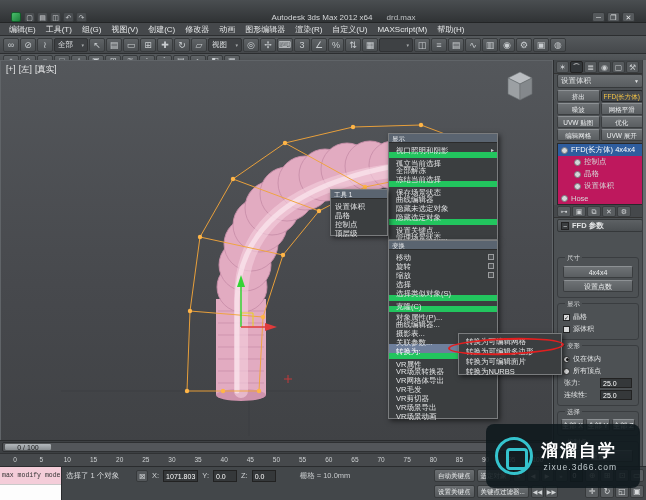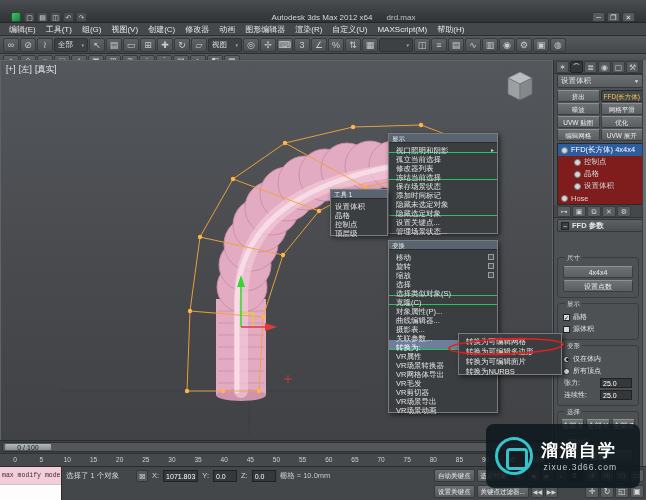--- a/index.html
+++ b/index.html
@@ -67,7 +67,7 @@
   border-radius:2px;font-size:6.5px;line-height:11px;text-align:center;color:#eceeef;
   white-space:nowrap;overflow:hidden}
 .modbtn.on{background:#45494d;color:#f4c445;border-color:#26282a}
-#stack{height:62px;margin:0 3px;background:#7f1d1d;border:1px solid #28292b;overflow:hidden}
+#stack{height:62px;margin:0 3px;background:#be185d;border:1px solid #28292b;overflow:hidden}
 .srow{height:12px;display:flex;align-items:center;gap:3px;padding:0 3px;color:#d6d8d9;white-space:nowrap}
 .srow.sel{background:var(--selection-blue);color:#fff}
 .srow .bulb{width:7px;height:7px;border-radius:50%;background:#d3d7d9;border:1px solid #76797b;flex:0 0 auto}

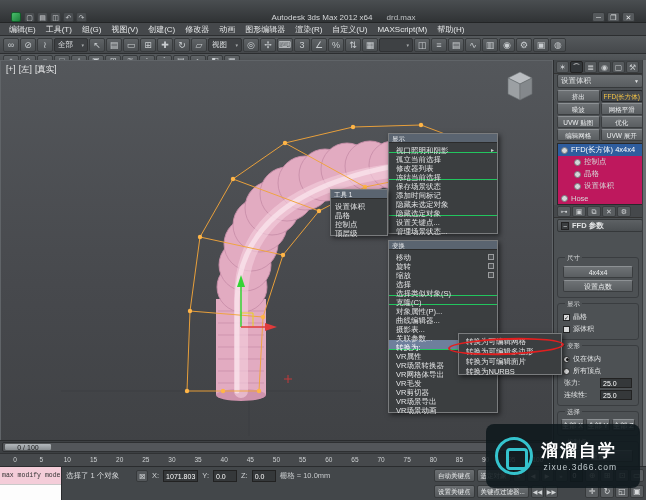--- a/index.html
+++ b/index.html
@@ -143,7 +143,7 @@
   border-bottom:1px solid #2b2b2b}
 .qrow{height:9px;line-height:9px;font-size:7.5px;color:#e3e4e5;padding:5px 3px 0 7px;display:flex;
   justify-content:space-between;align-items:center;white-space:nowrap}
-.qrow.sep{border-top:1px solid #22c55e}
+.qrow.sep{border-top:6px solid #22c55e}
 .qrow.active{background:#6e7f9c;color:#fff}
 .qr{display:flex;align-items:center;gap:2px}
 .qarrow{font-size:6px;color:#c5c7c9}

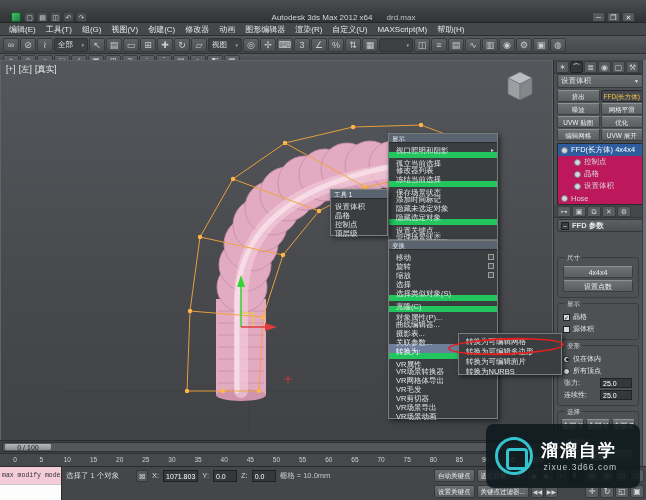--- a/index.html
+++ b/index.html
@@ -570,7 +570,7 @@
         <span class="qr"></span>
       </div>
       <div class="qrow">
-        <span class="ql">修改器列表</span>
+        <span class="ql">全部解冻</span>
         <span class="qr"></span>
       </div>
       <div class="qrow">

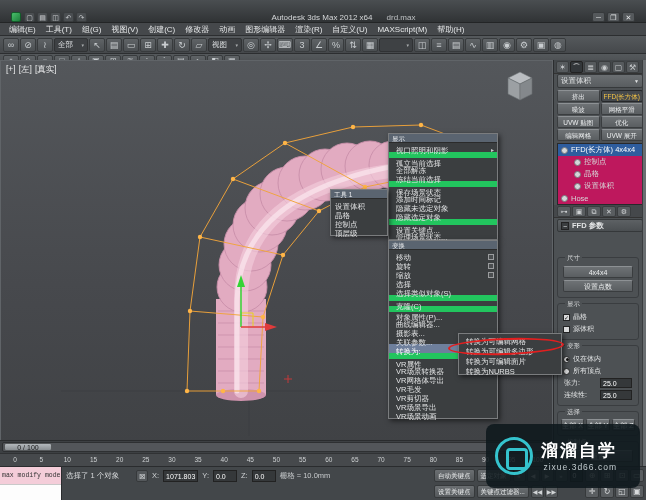--- a/index.html
+++ b/index.html
@@ -582,7 +582,7 @@
         <span class="qr"></span>
       </div>
       <div class="qrow">
-        <span class="ql">添加时间标记</span>
+        <span class="ql">曲线编辑器</span>
         <span class="qr"></span>
       </div>
       <div class="qrow">

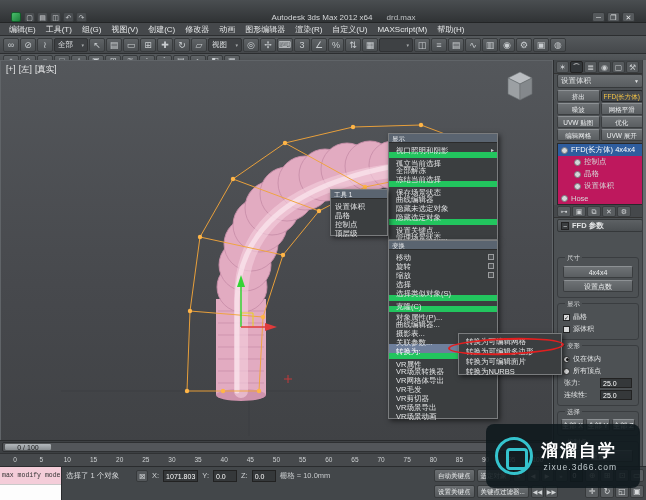--- a/index.html
+++ b/index.html
@@ -122,7 +122,7 @@
 .clab{color:#cfd2d4;font-size:7.5px}
 .cval{height:12px;background:#35383a;border:1px solid #222;color:#fff;font-size:7px;line-height:11px;
   padding:0 2px;min-width:24px}
-#gridlabel{color:#c7cacc;font-size:7.5px;margin-left:0}
+#gridlabel{color:#c7cacc;font-size:7.5px;margin-left:20px}
 #prompt{color:#e4e6e7;font-size:7.5px}
 #timetag{color:#b7babc;font-size:7px;margin-left:10px;background:#3b3e41;border:1px solid #2c2e30;
   padding:1px 3px;border-radius:2px}

